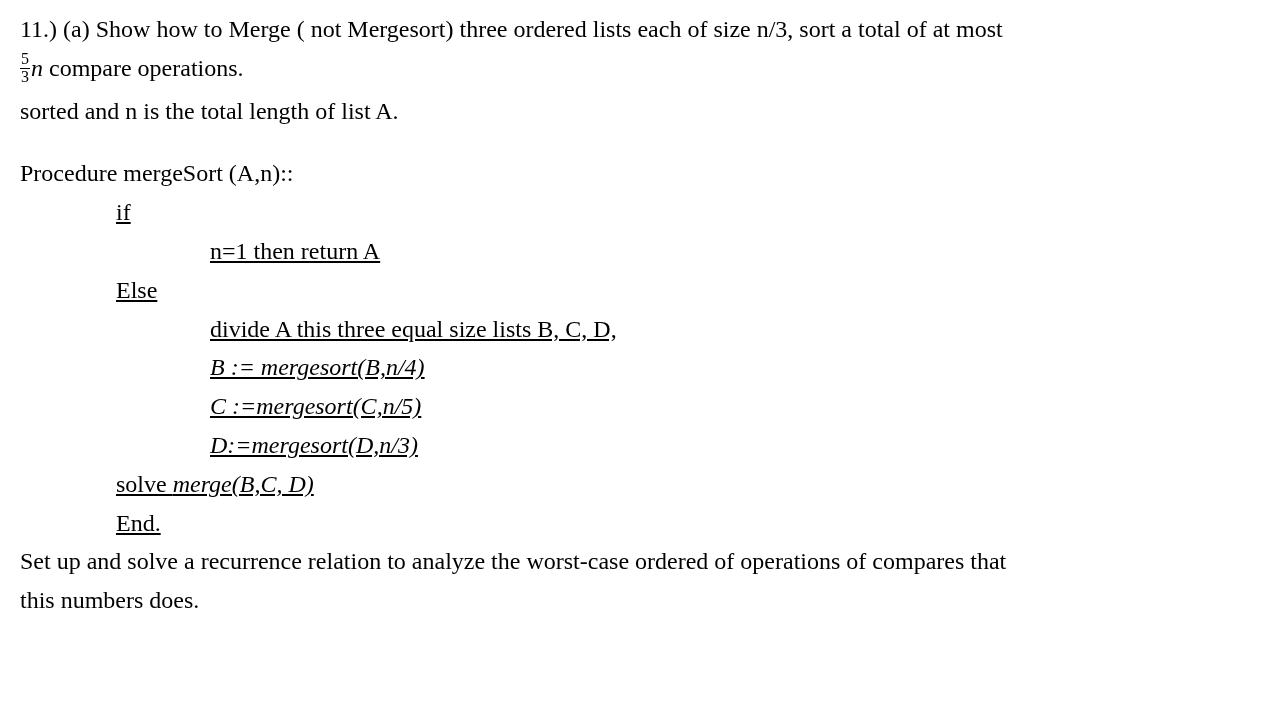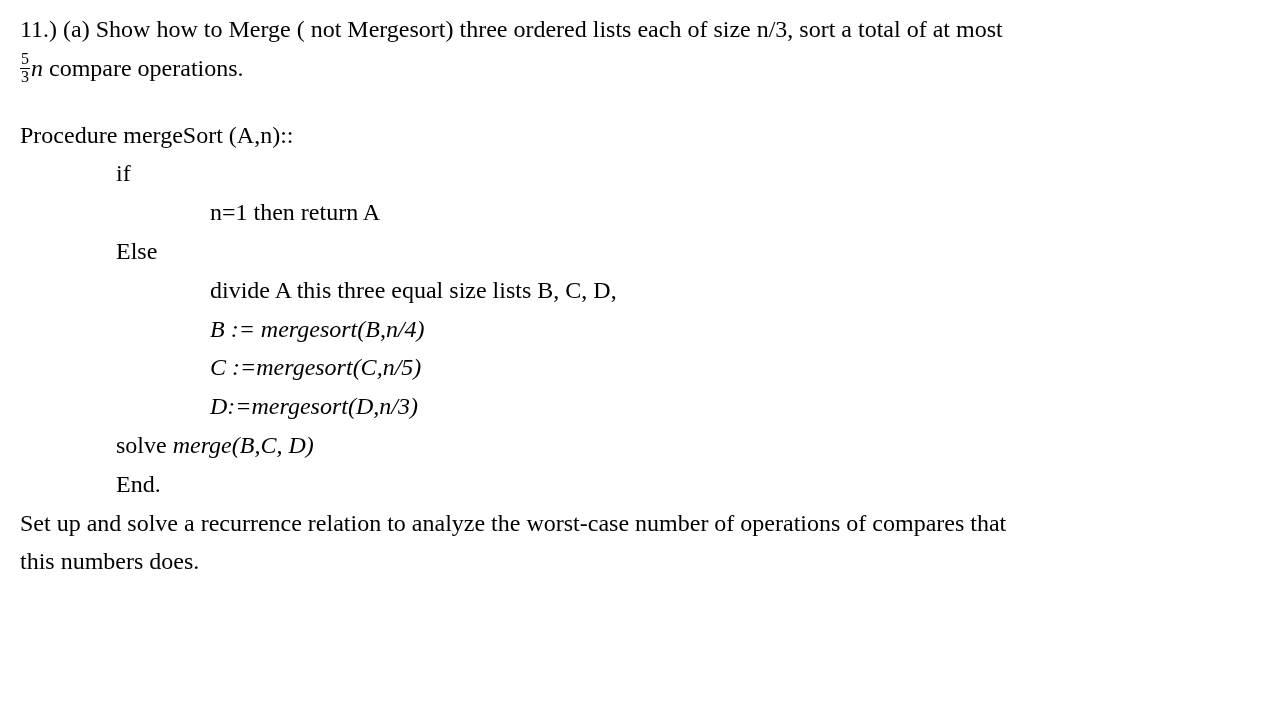--- a/index.html
+++ b/index.html
@@ -79,6 +79,7 @@
 </p>
 
 <div class="part-b-wrap">
+  <p class="para">sorted and n is the total length of list A.</p>
 </div>
 
 <div class="gap"></div>

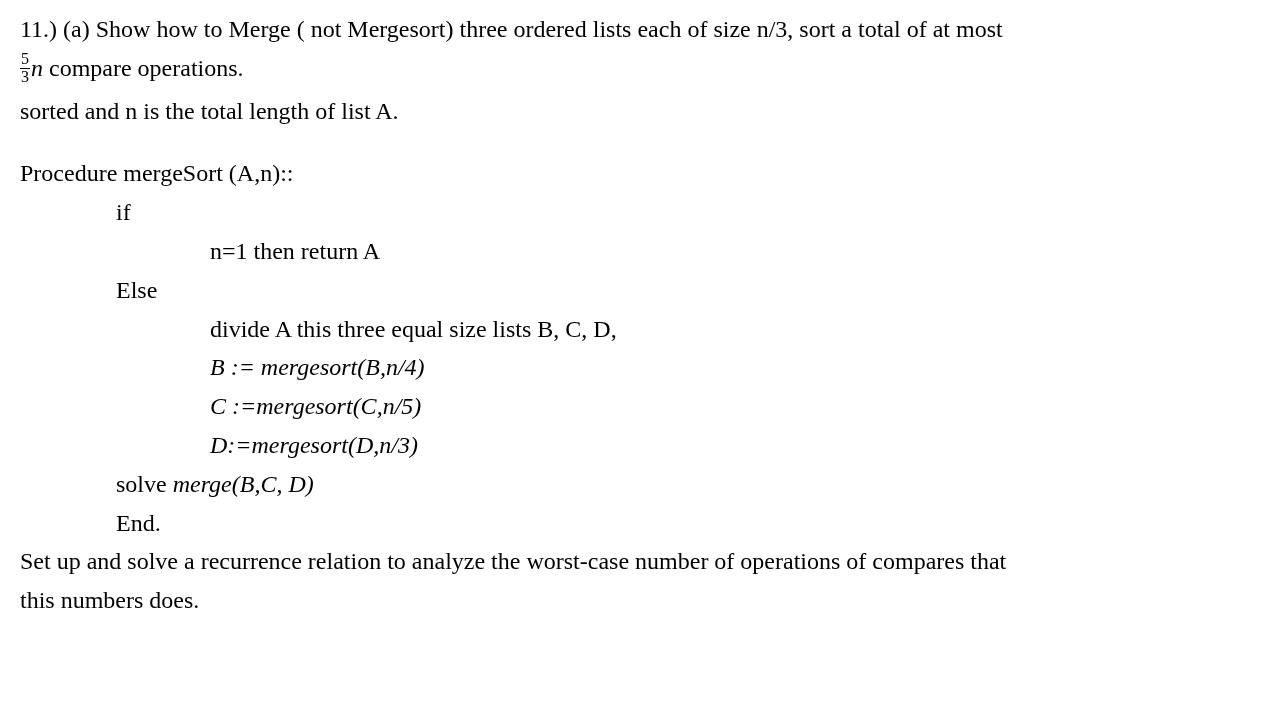--- a/index.html
+++ b/index.html
@@ -23,7 +23,7 @@
   .gap {
     height: 24px;
   }
-  .indent1 { padding-left: 96px; }
+  .indent1 { padding-left: 96px; text-decoration: underline; }
   .indent2 { padding-left: 190px; }
   .italic  { font-style: italic; }
 

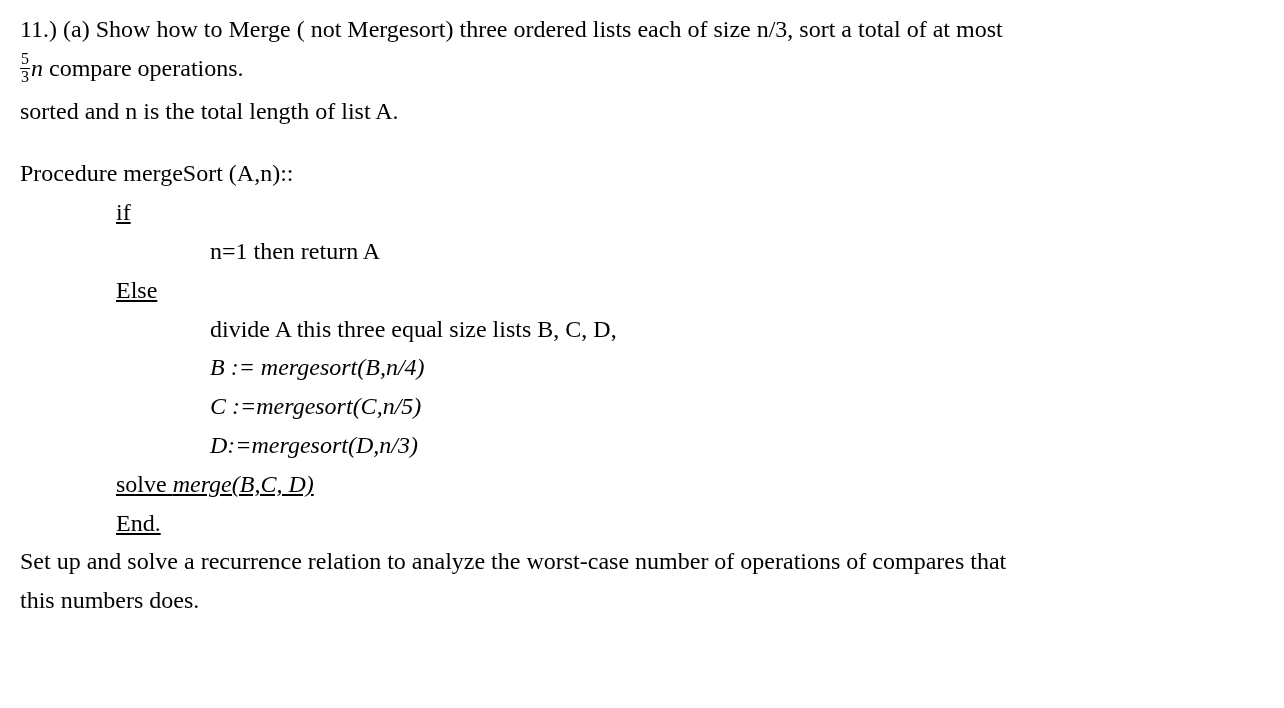--- a/index.html
+++ b/index.html
@@ -24,7 +24,7 @@
     height: 24px;
   }
   .indent1 { padding-left: 96px; text-decoration: underline; }
-  .indent2 { padding-left: 190px; }
+  .indent2 { padding-left: 190px; text-decoration: underline; }
   .italic  { font-style: italic; }
 
   .frac {

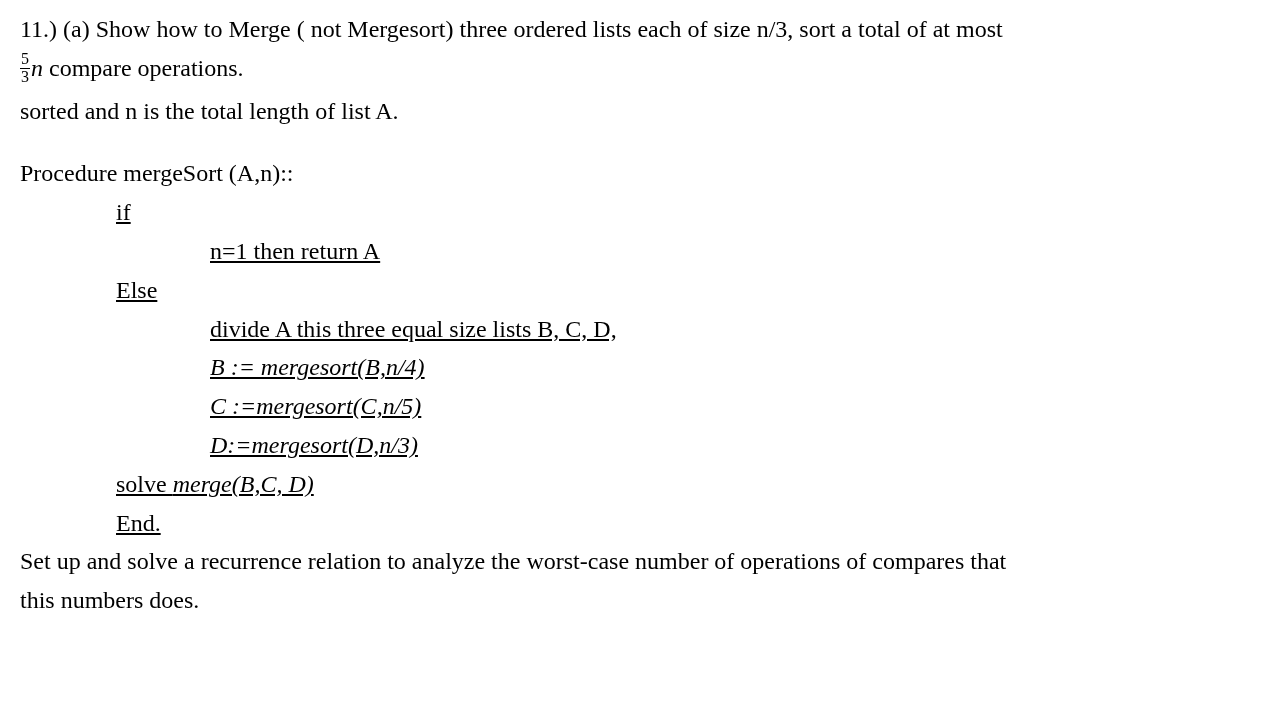--- a/index.html
+++ b/index.html
@@ -97,7 +97,7 @@
 </p>
 <p class="para indent1">End.</p>
 
-<p class="para"> Set up and solve a recurrence relation to analyze the worst-case number of operations of compares that</p>
+<p class="para"> Set up and solve a recurrence relation to analyze the worst-case ordered of operations of compares that</p>
 <p class="para">this numbers does.</p>
 
 </body></html>

